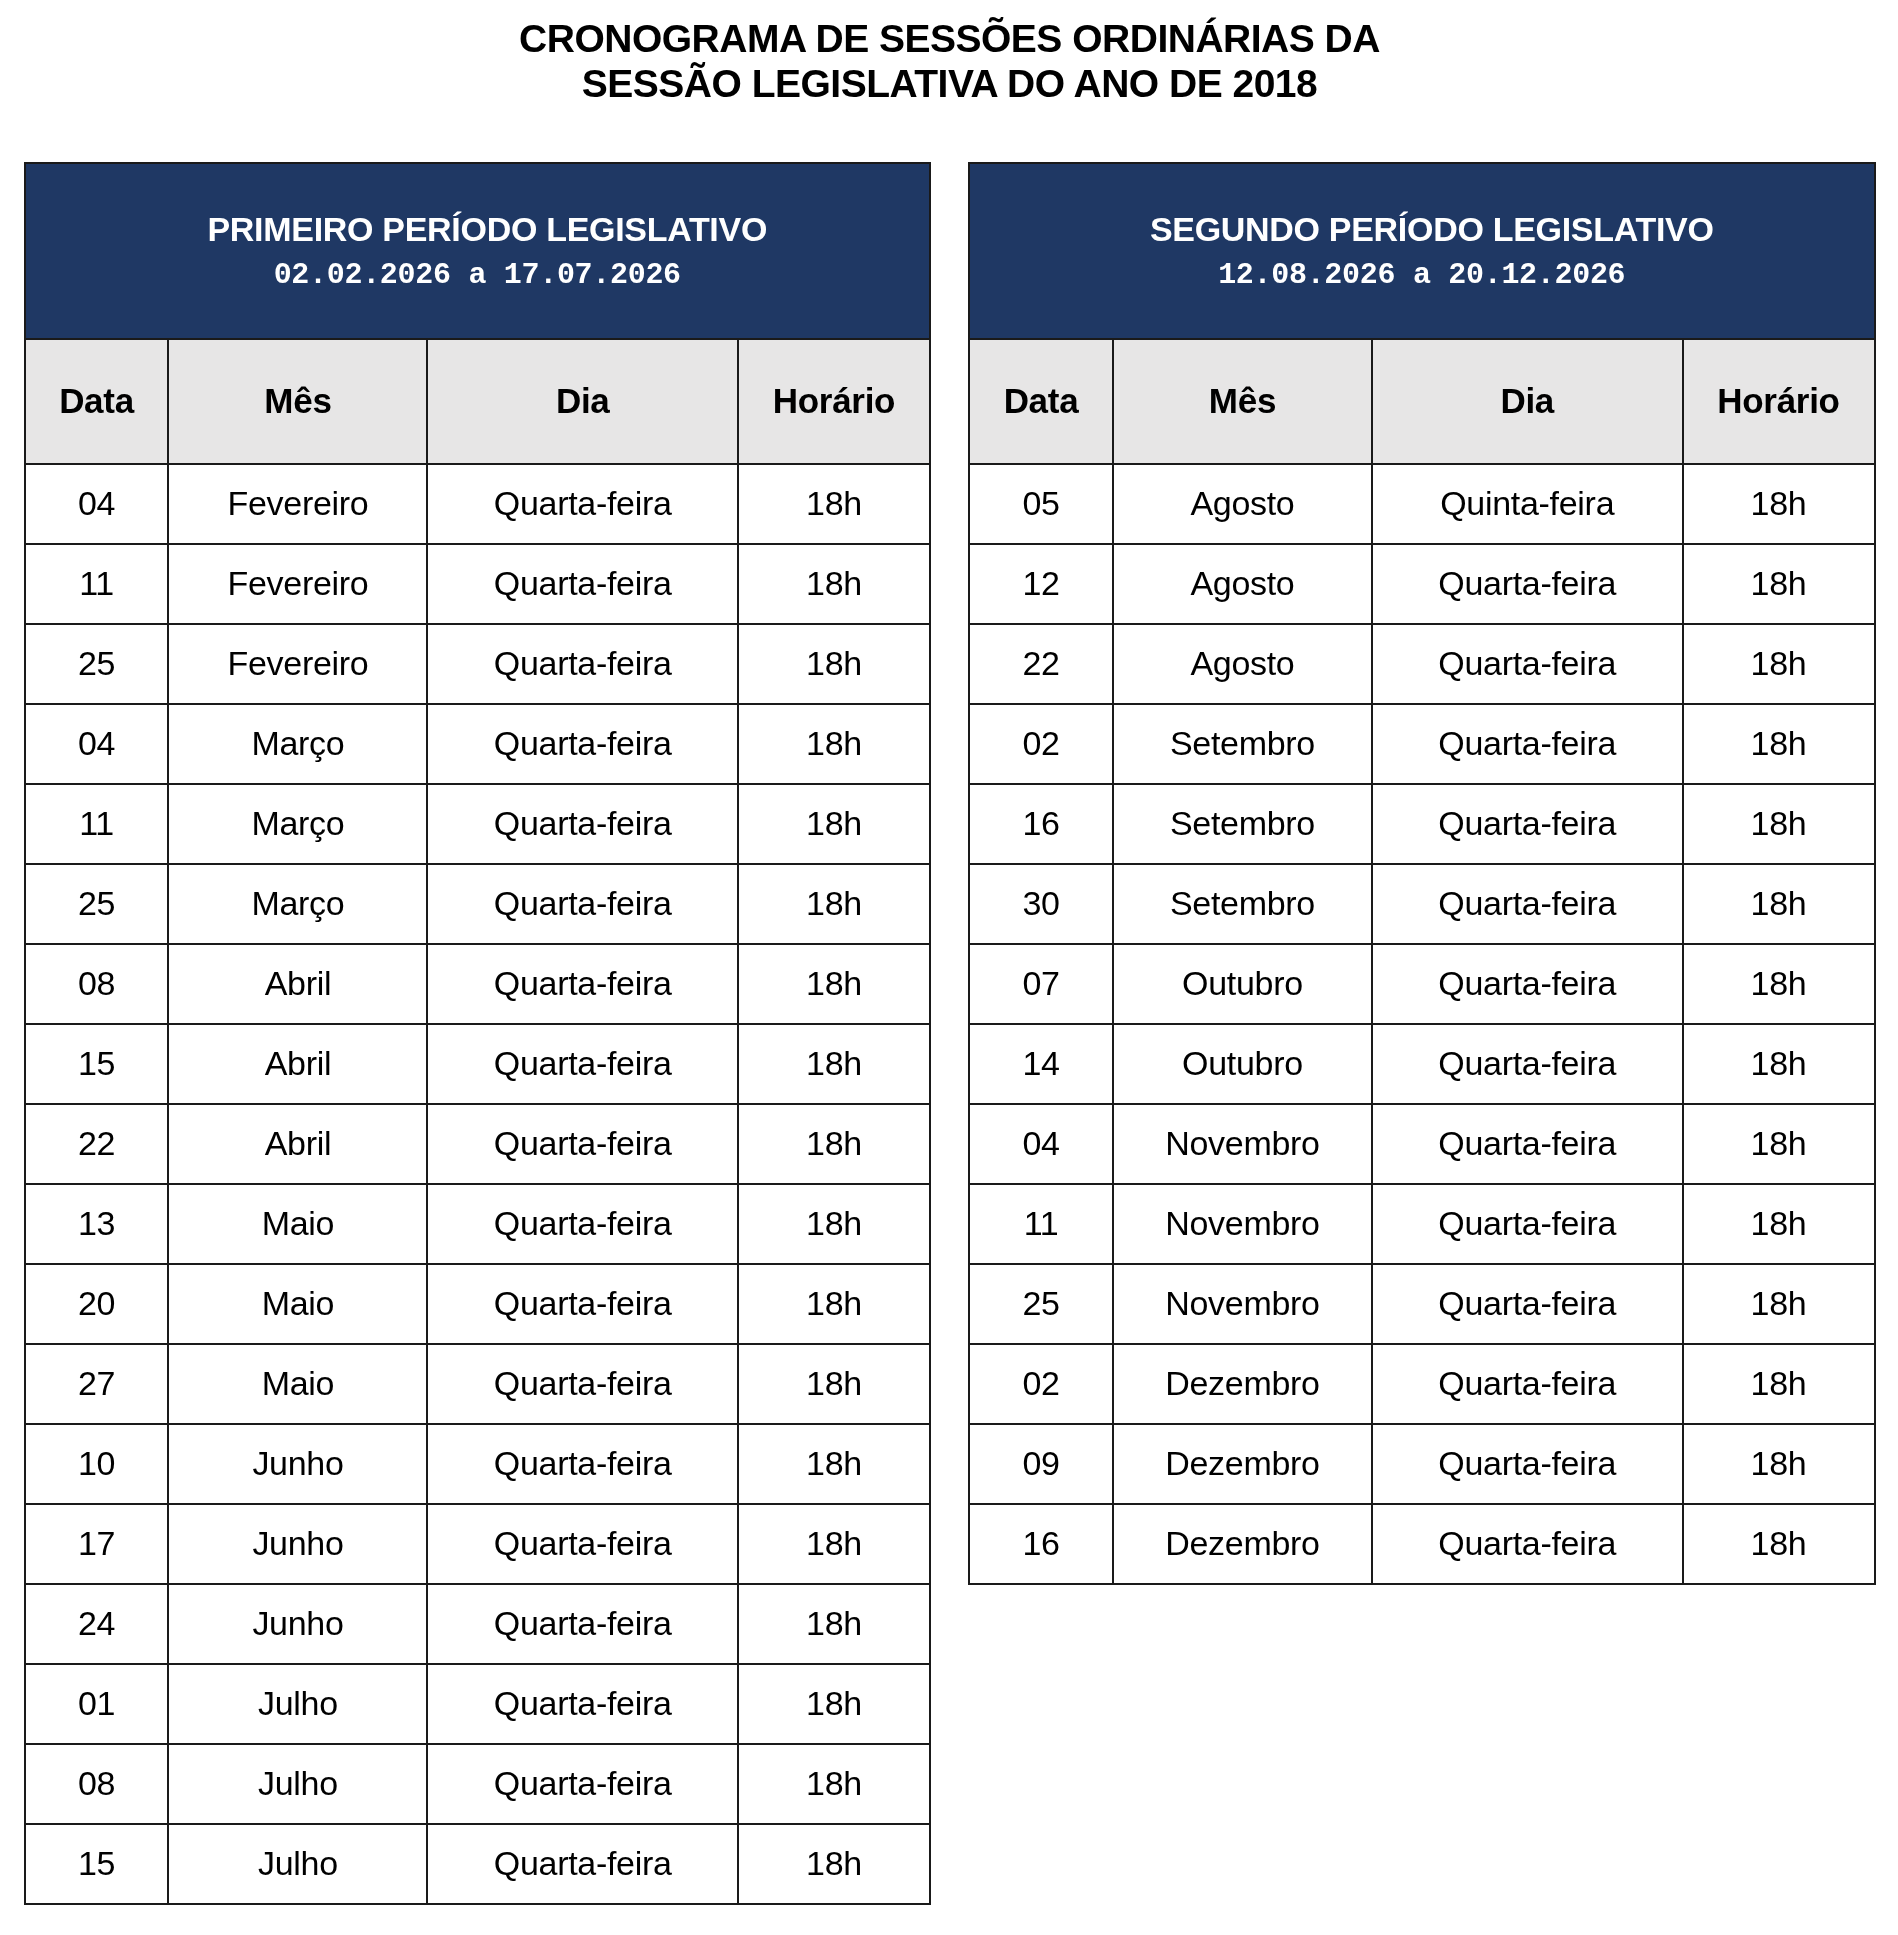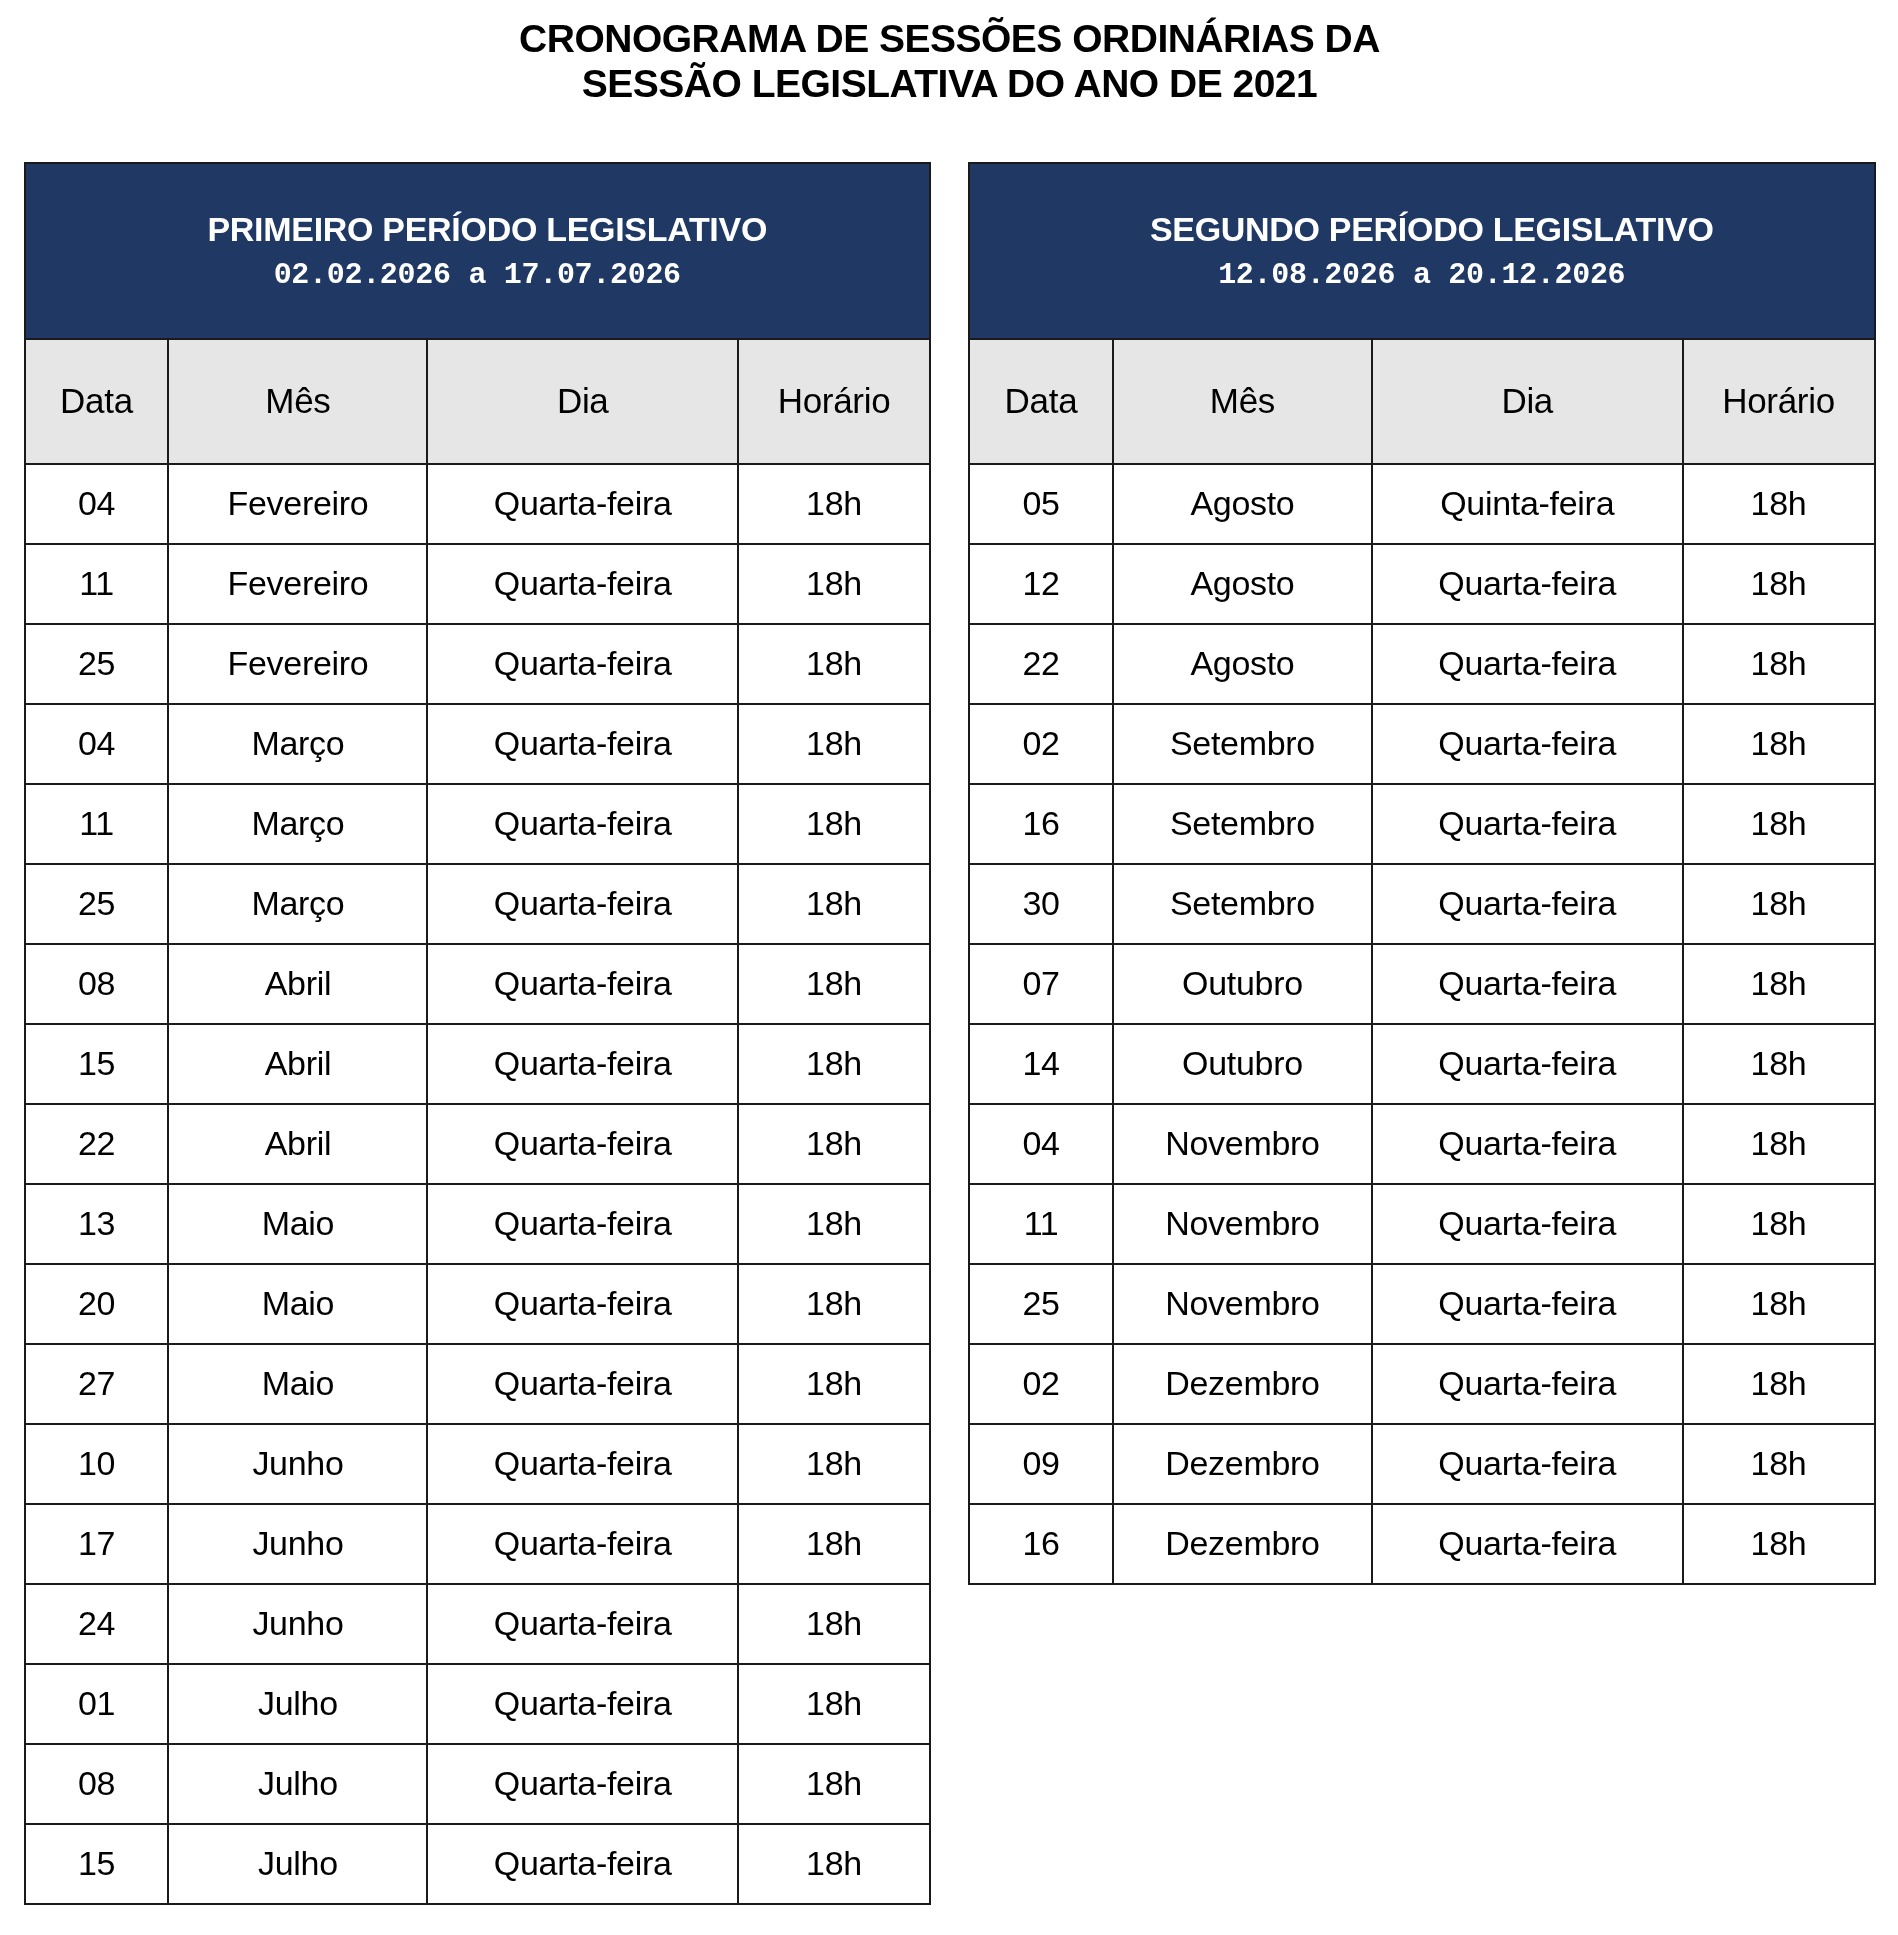--- a/index.html
+++ b/index.html
@@ -86,7 +86,7 @@
 
 <h1 class="page-title">
   <span class="line">CRONOGRAMA DE SESSÕES ORDINÁRIAS DA</span>
-  <span class="line">SESSÃO LEGISLATIVA DO ANO DE 2021</span>
+  <span class="line">SESSÃO LEGISLATIVA DO ANO DE 2018</span>
 </h1>
 
 <div class="tables">

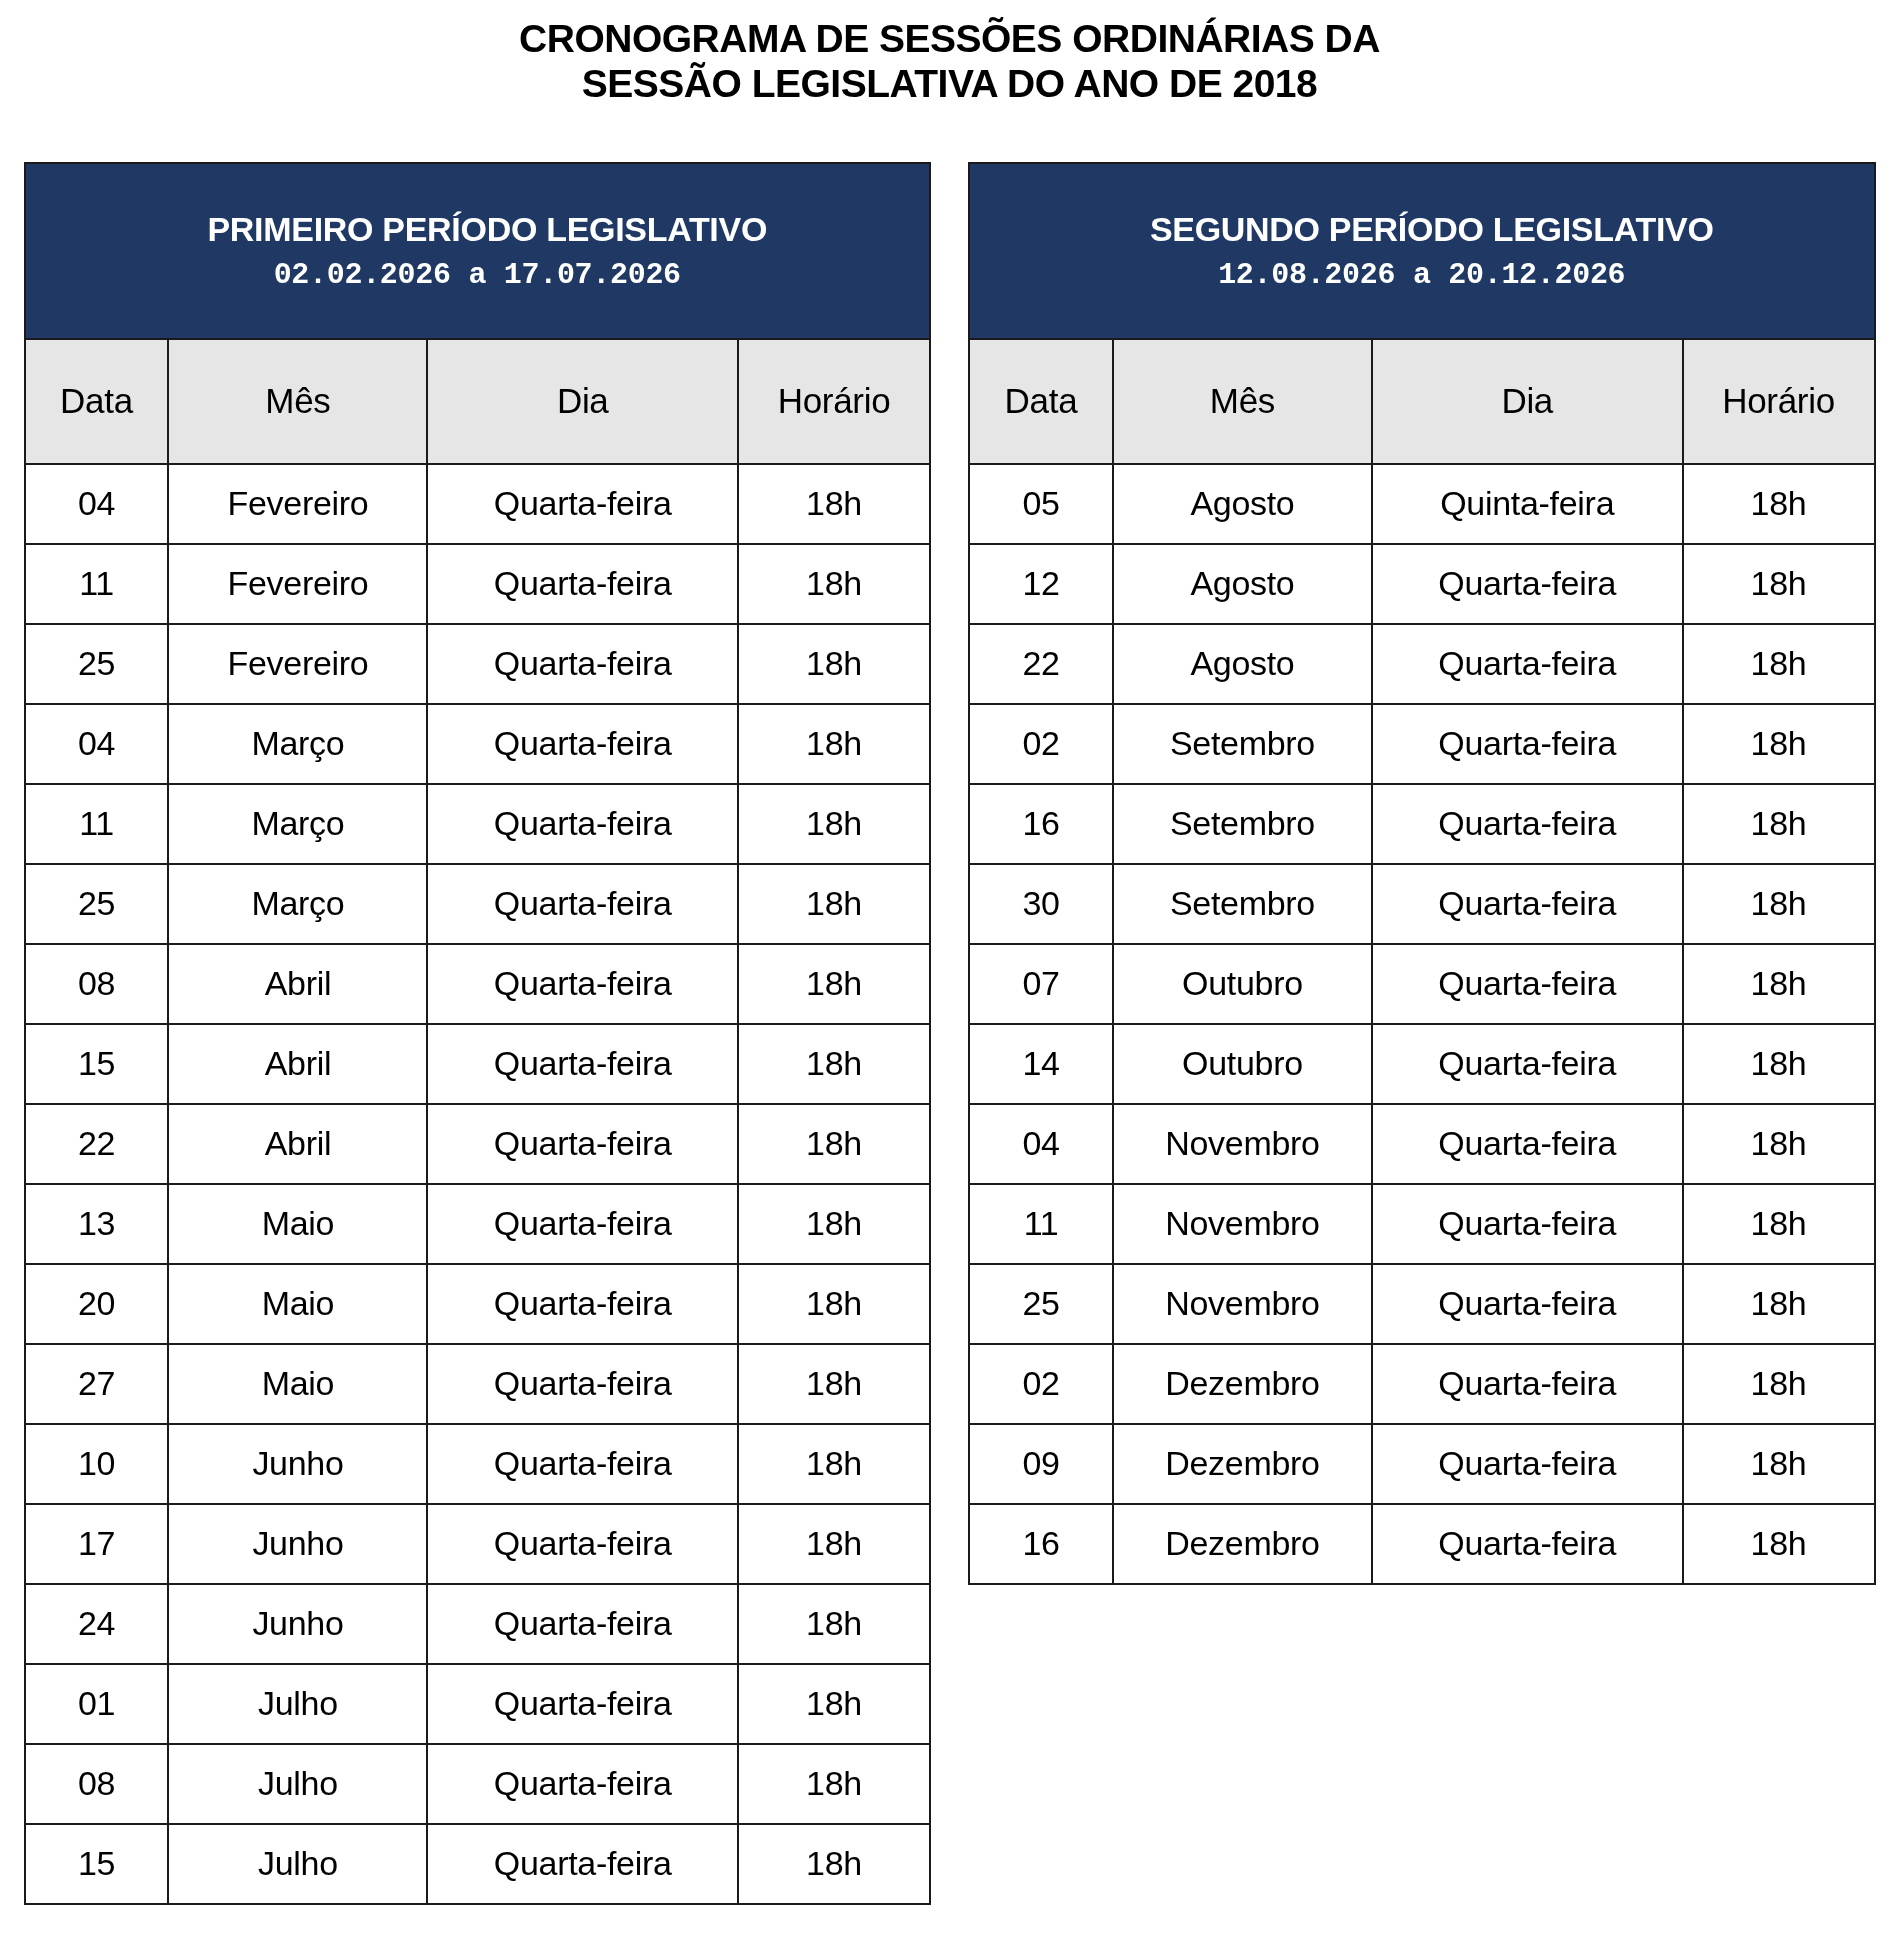--- a/index.html
+++ b/index.html
@@ -66,7 +66,7 @@
   tr.cols th {
     height: 123px;
     background: #E7E6E6;
-    font-weight: normal;
+    font-weight: bold;
     font-size: 35px;
     text-align: center;
     vertical-align: middle;

